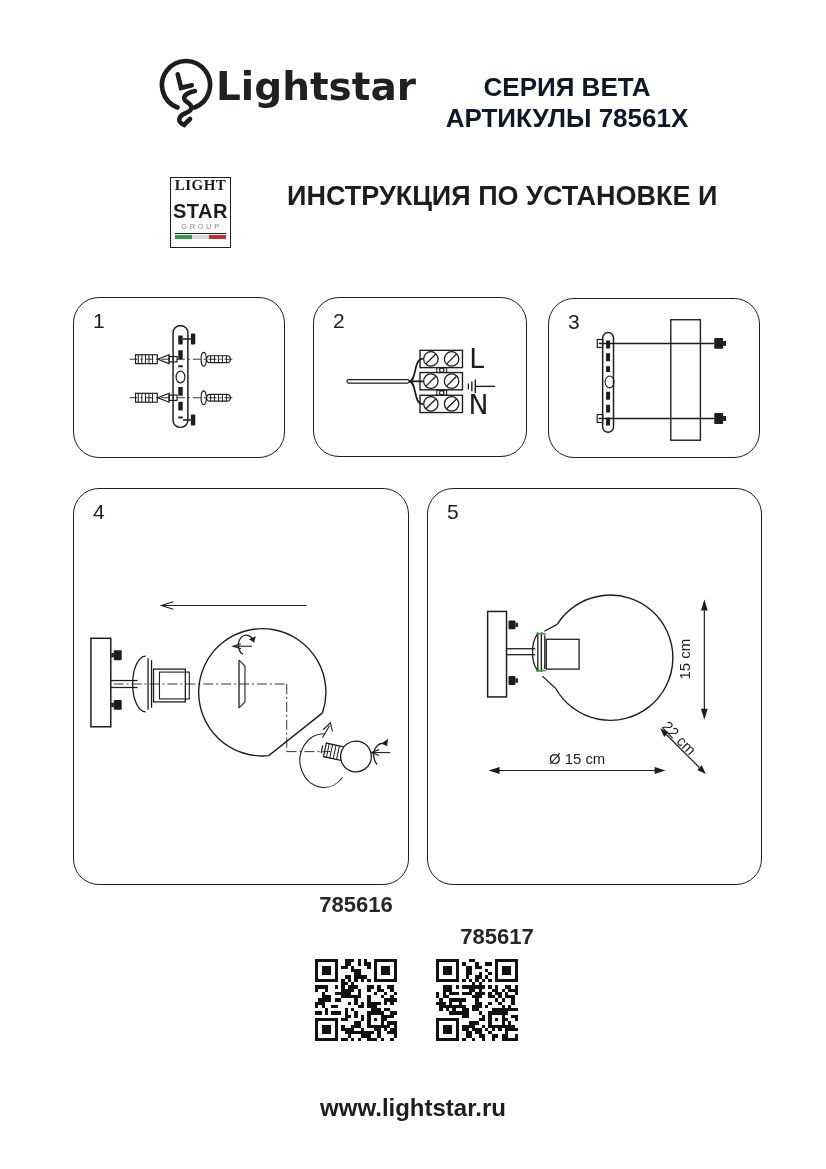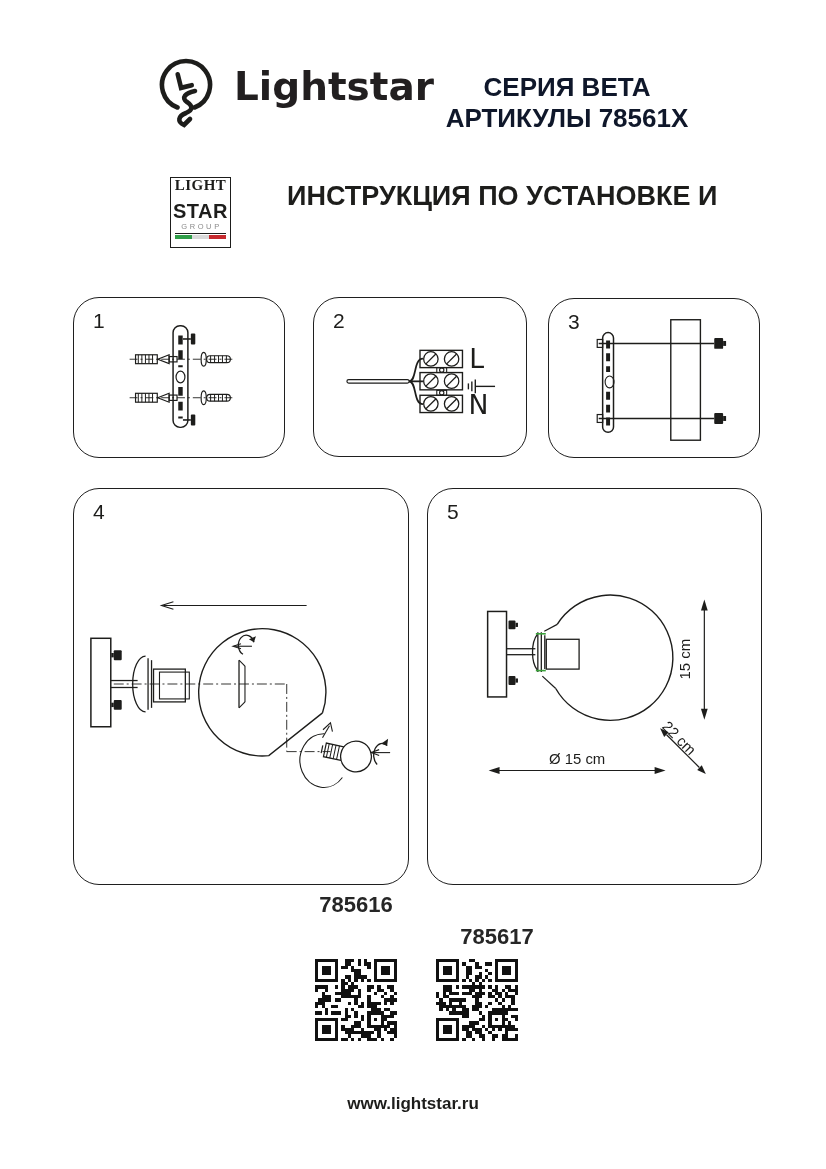--- a/index.html
+++ b/index.html
@@ -45,7 +45,7 @@
     </g>
     <path class="ln" stroke-width="4.6" stroke-linecap="round" d="M37 33 C27 35 23 40 29 44 C35 48 35 52 28 55 C20 58 19 64 26 67 L32 61"></path>
   </svg>
-  <div class="abs wordmark" style="left:216px;top:64px;margin-left:18px;">Lightstar</div>
+  <div class="abs wordmark" style="left:216px;top:64px;">Lightstar</div>
 
   <div class="abs series" style="left:432px;top:72px;">
     <div>СЕРИЯ BETA</div>

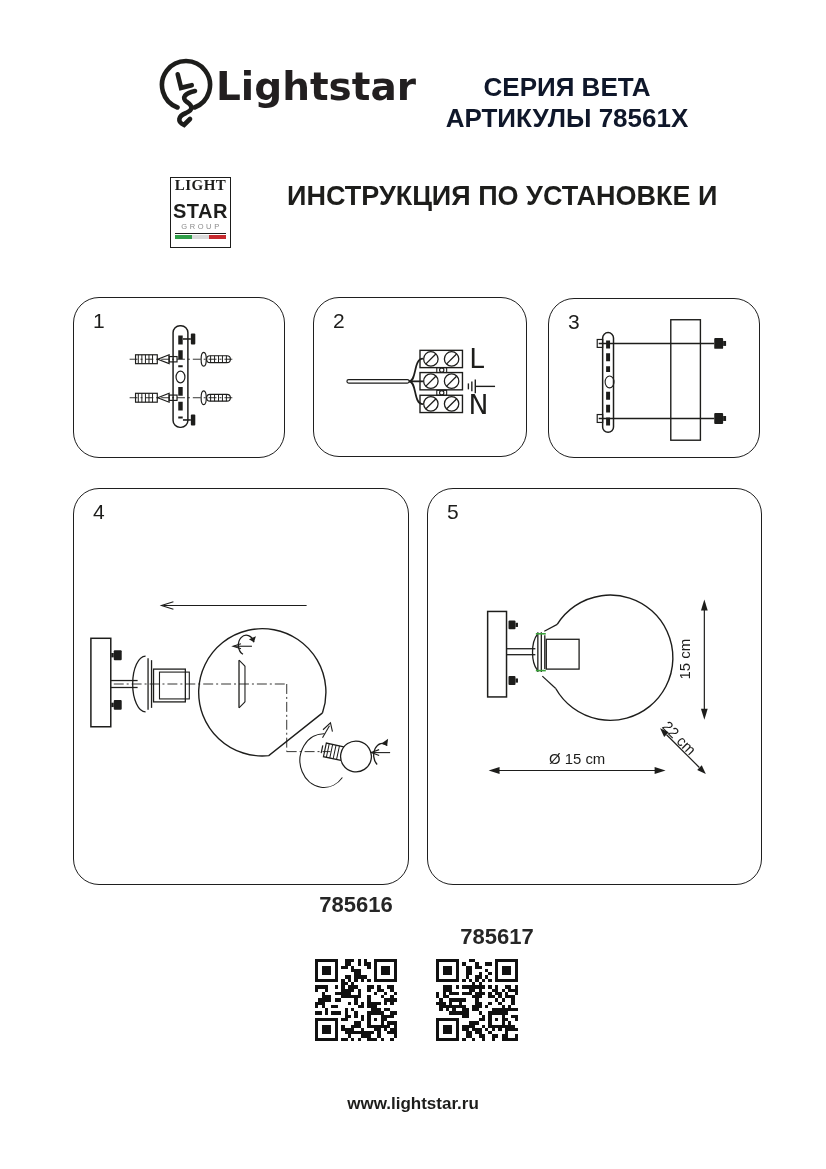--- a/index.html
+++ b/index.html
@@ -30,7 +30,7 @@
   .termlabel{font-family:"DejaVu Sans",sans-serif;font-size:27px;font-weight:400;fill:#1d1d1b;}
   
   .prodcode{width:130px;text-align:center;font-weight:bold;font-size:22px;color:#262626;}
-  .url{width:826px;text-align:center;font-weight:bold;font-size:17px;color:#1d1d1b;}
+  .url{width:826px;text-align:center;font-weight:bold;font-size:24px;color:#1d1d1b;}
   .qr{image-rendering:pixelated;}
 </style>
 </head>

